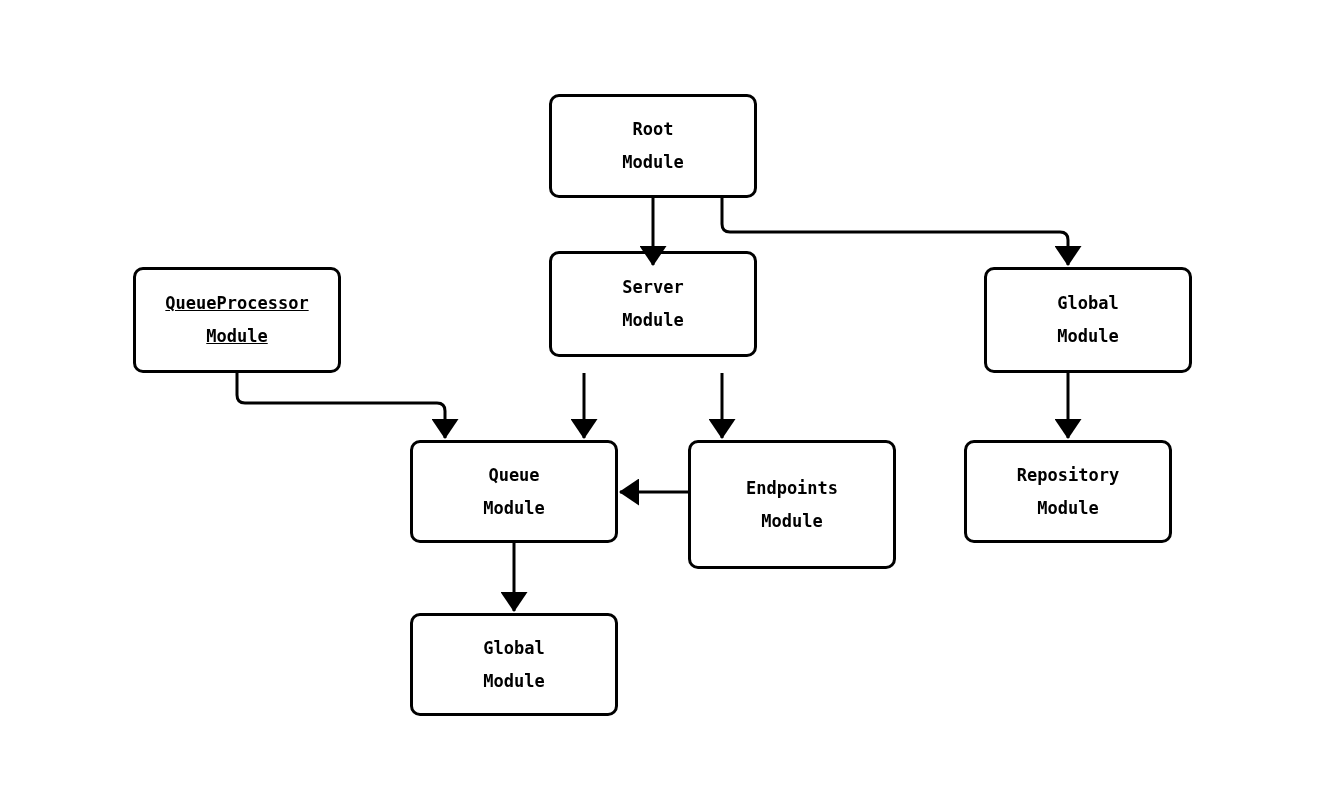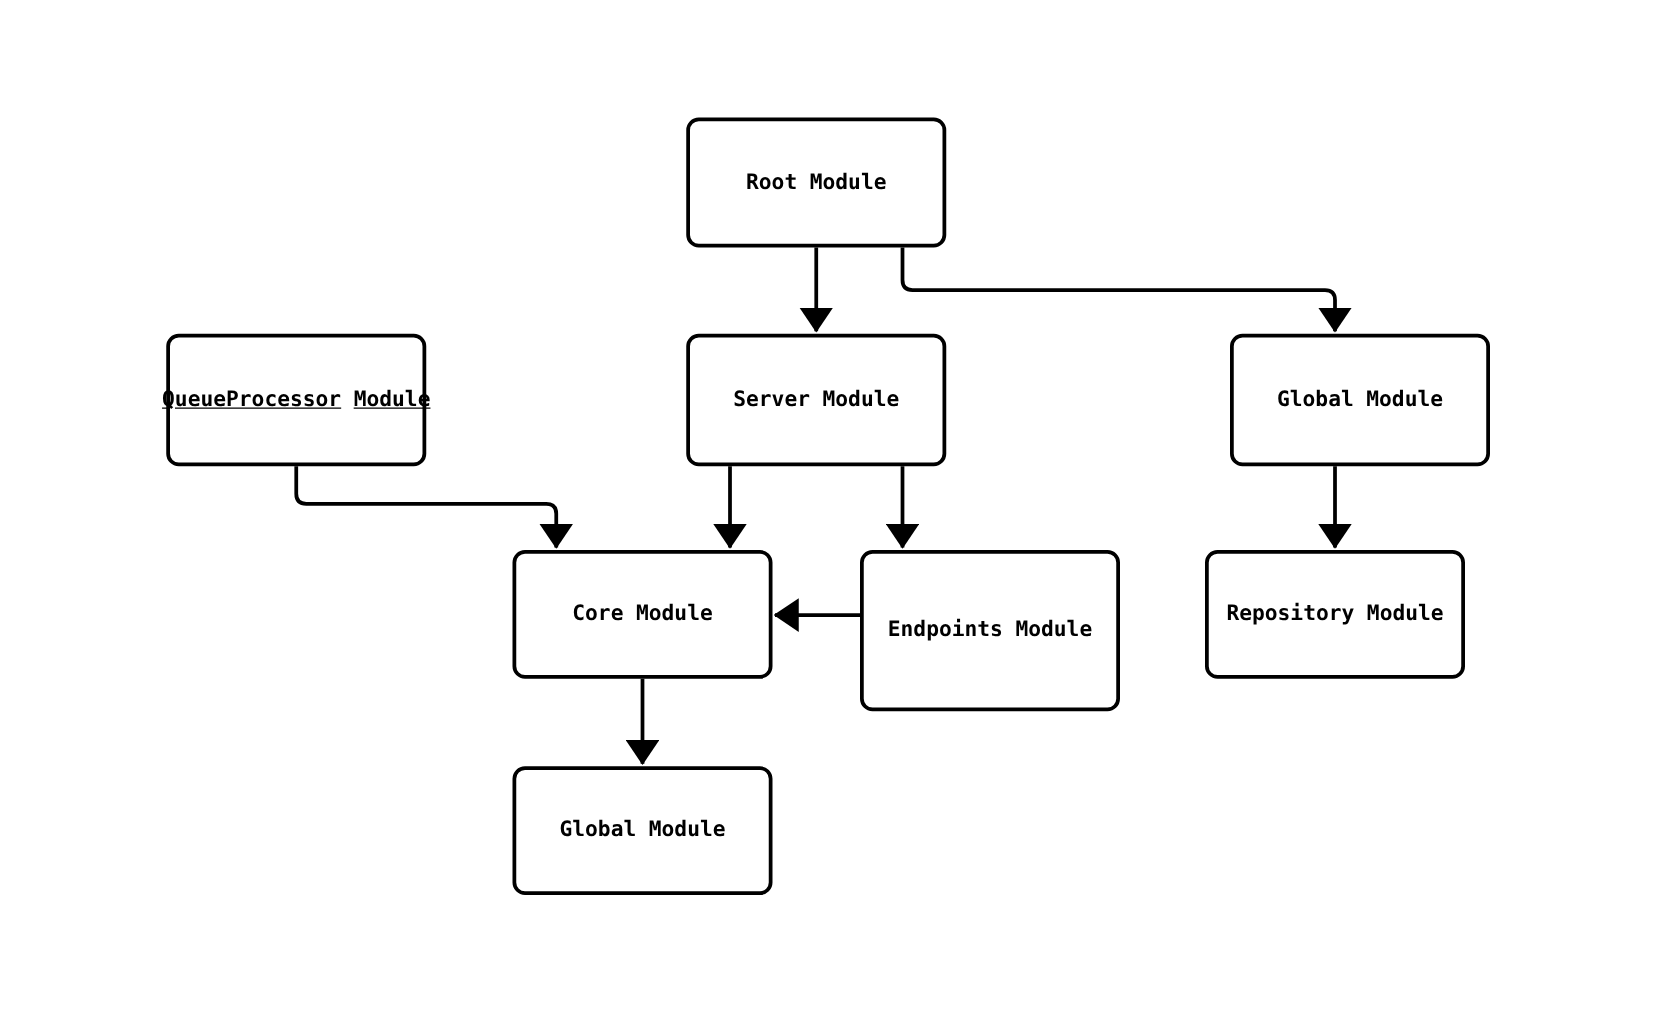--- a/index.html
+++ b/index.html
@@ -30,7 +30,7 @@
     border: 3px solid #000000;
     border-radius: 10px;
     display: flex;
-    flex-direction: row;
+    flex-direction: column;
     align-items: center;
     justify-content: center;
     text-align: center;

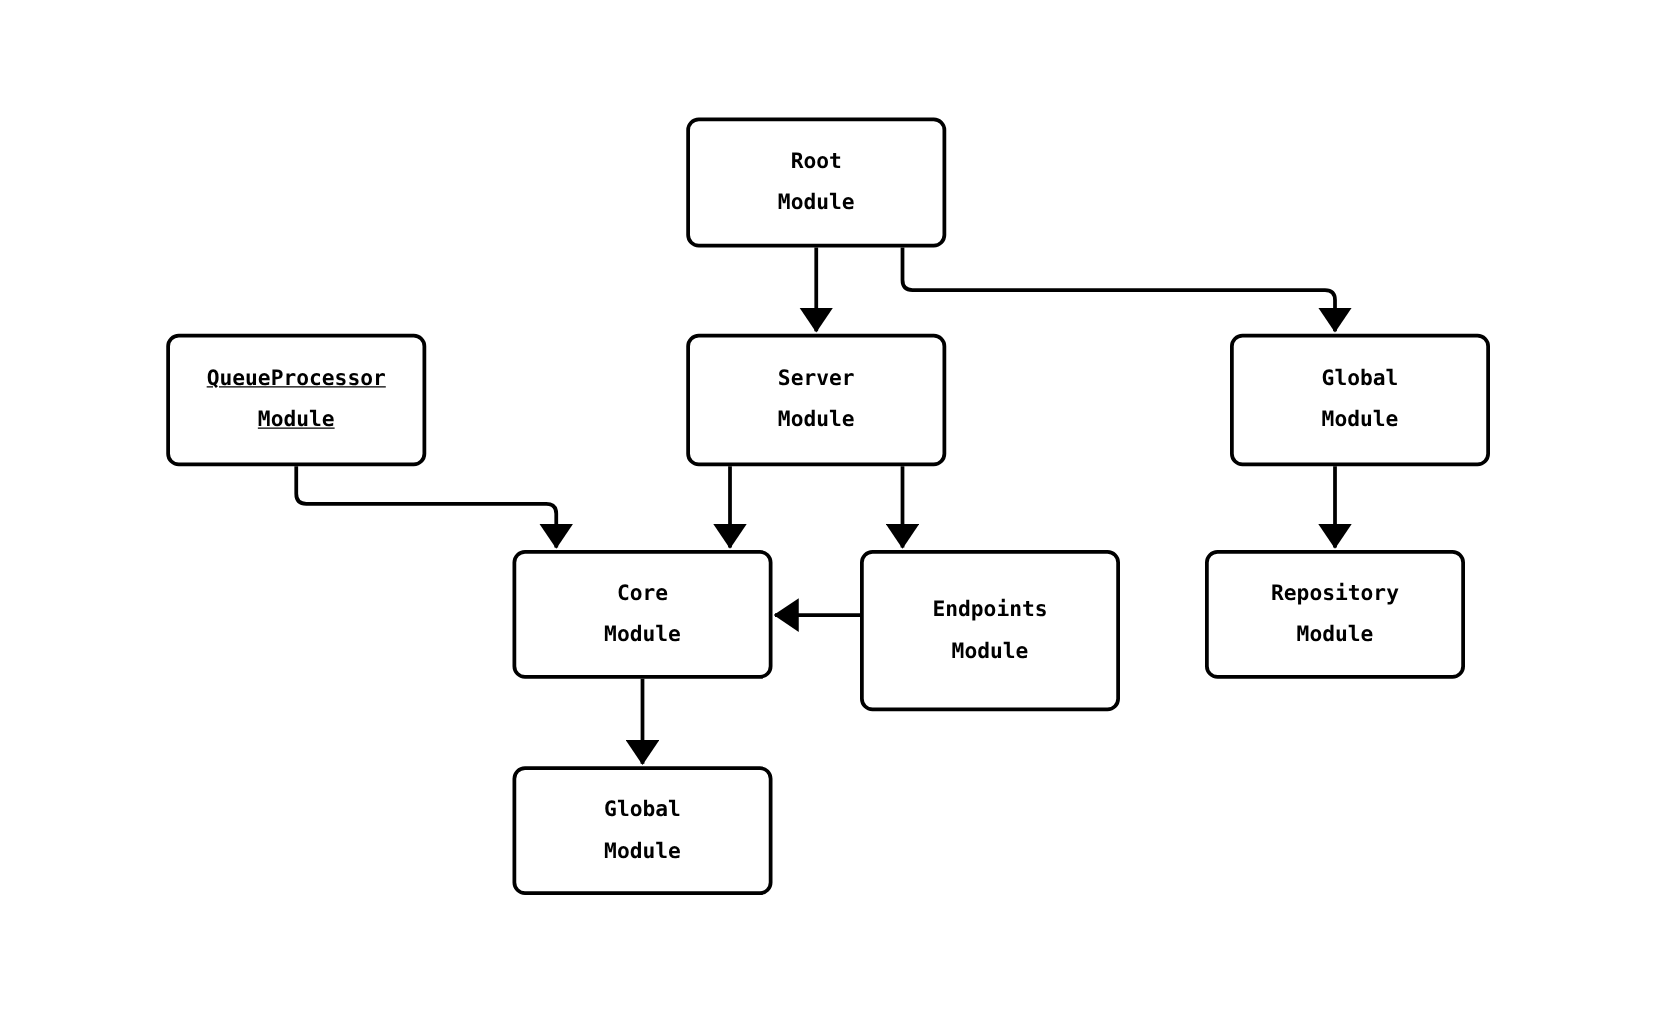--- a/index.html
+++ b/index.html
@@ -45,7 +45,7 @@
   
   #node-root          { left: 549px;  top: 94px;  width: 208px; height: 104px; }
   #node-queueproc     { left: 133px;  top: 267px; width: 208px; height: 106px; text-decoration: underline; }
-  #node-server        { left: 549px;  top: 267px; width: 208px; height: 106px; }
+  #node-server        { left: 549px;  top: 251px; width: 208px; height: 106px; }
   #node-global        { left: 984px;  top: 267px; width: 208px; height: 106px; }
   #node-core          { left: 410px;  top: 440px; width: 208px; height: 103px; }
   #node-endpoints     { left: 688px;  top: 440px; width: 208px; height: 129px; }

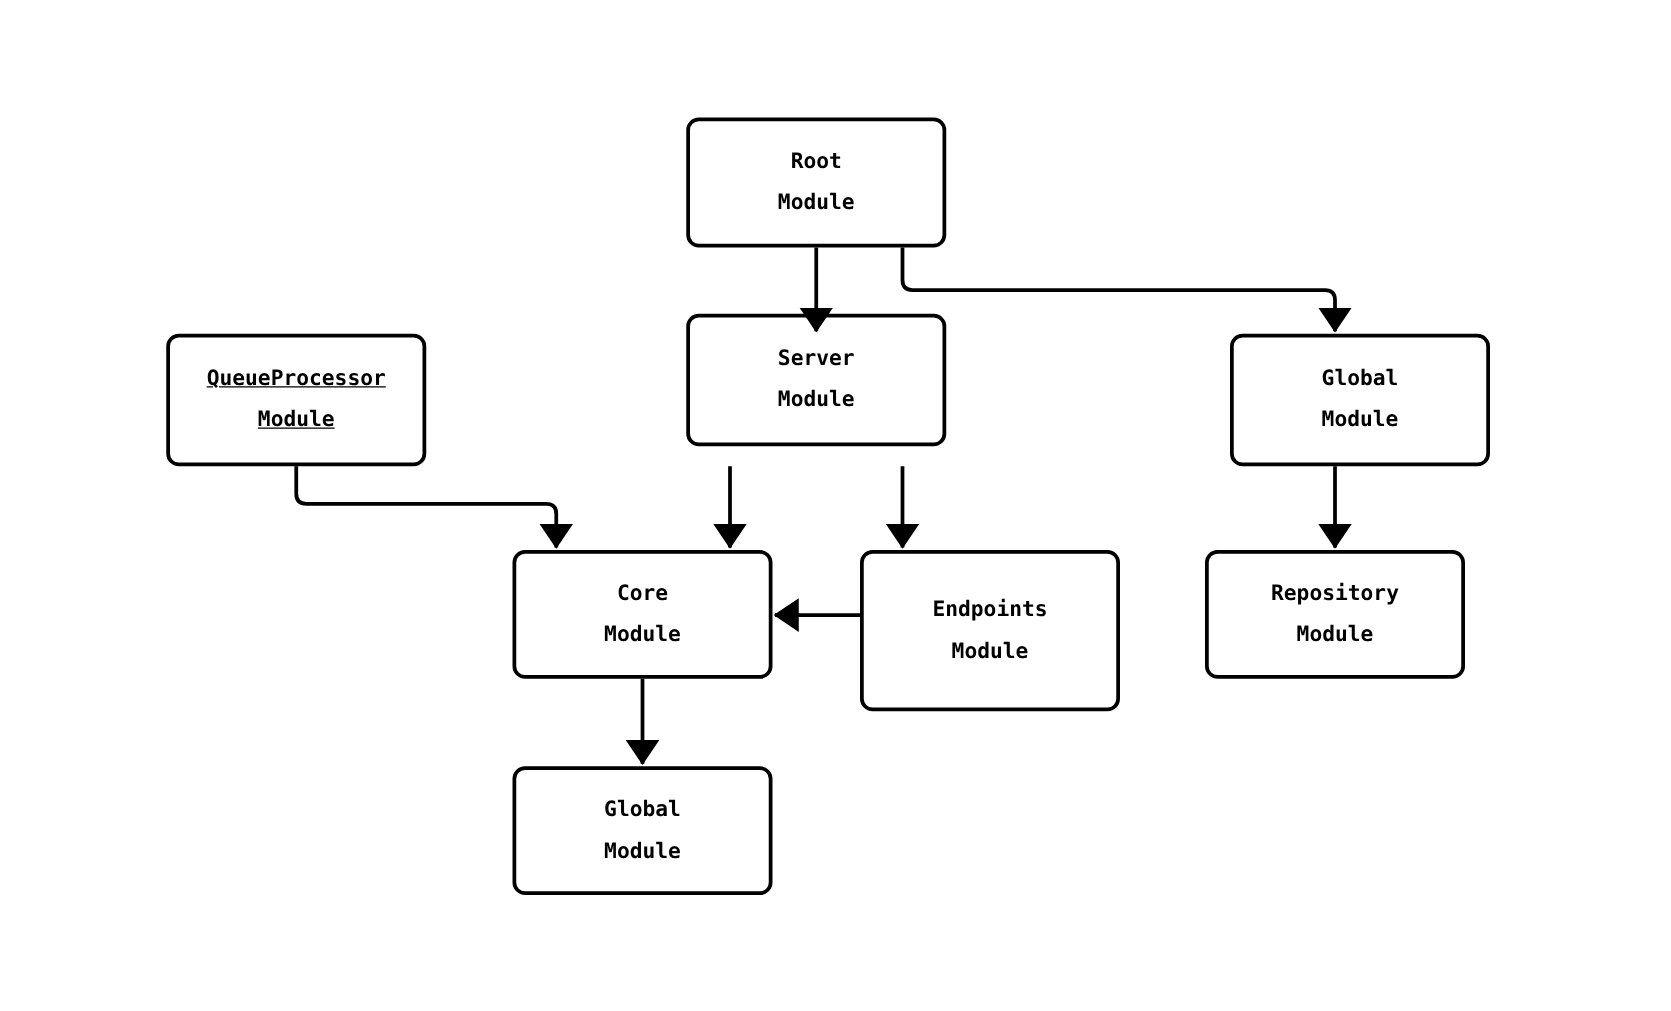--- a/index.html
+++ b/index.html
@@ -84,7 +84,7 @@
   </div>
 
   <div class="node" id="node-core">
-    <span>Core</span>
+    <span>Queue</span>
     <span>Module</span>
   </div>
 

